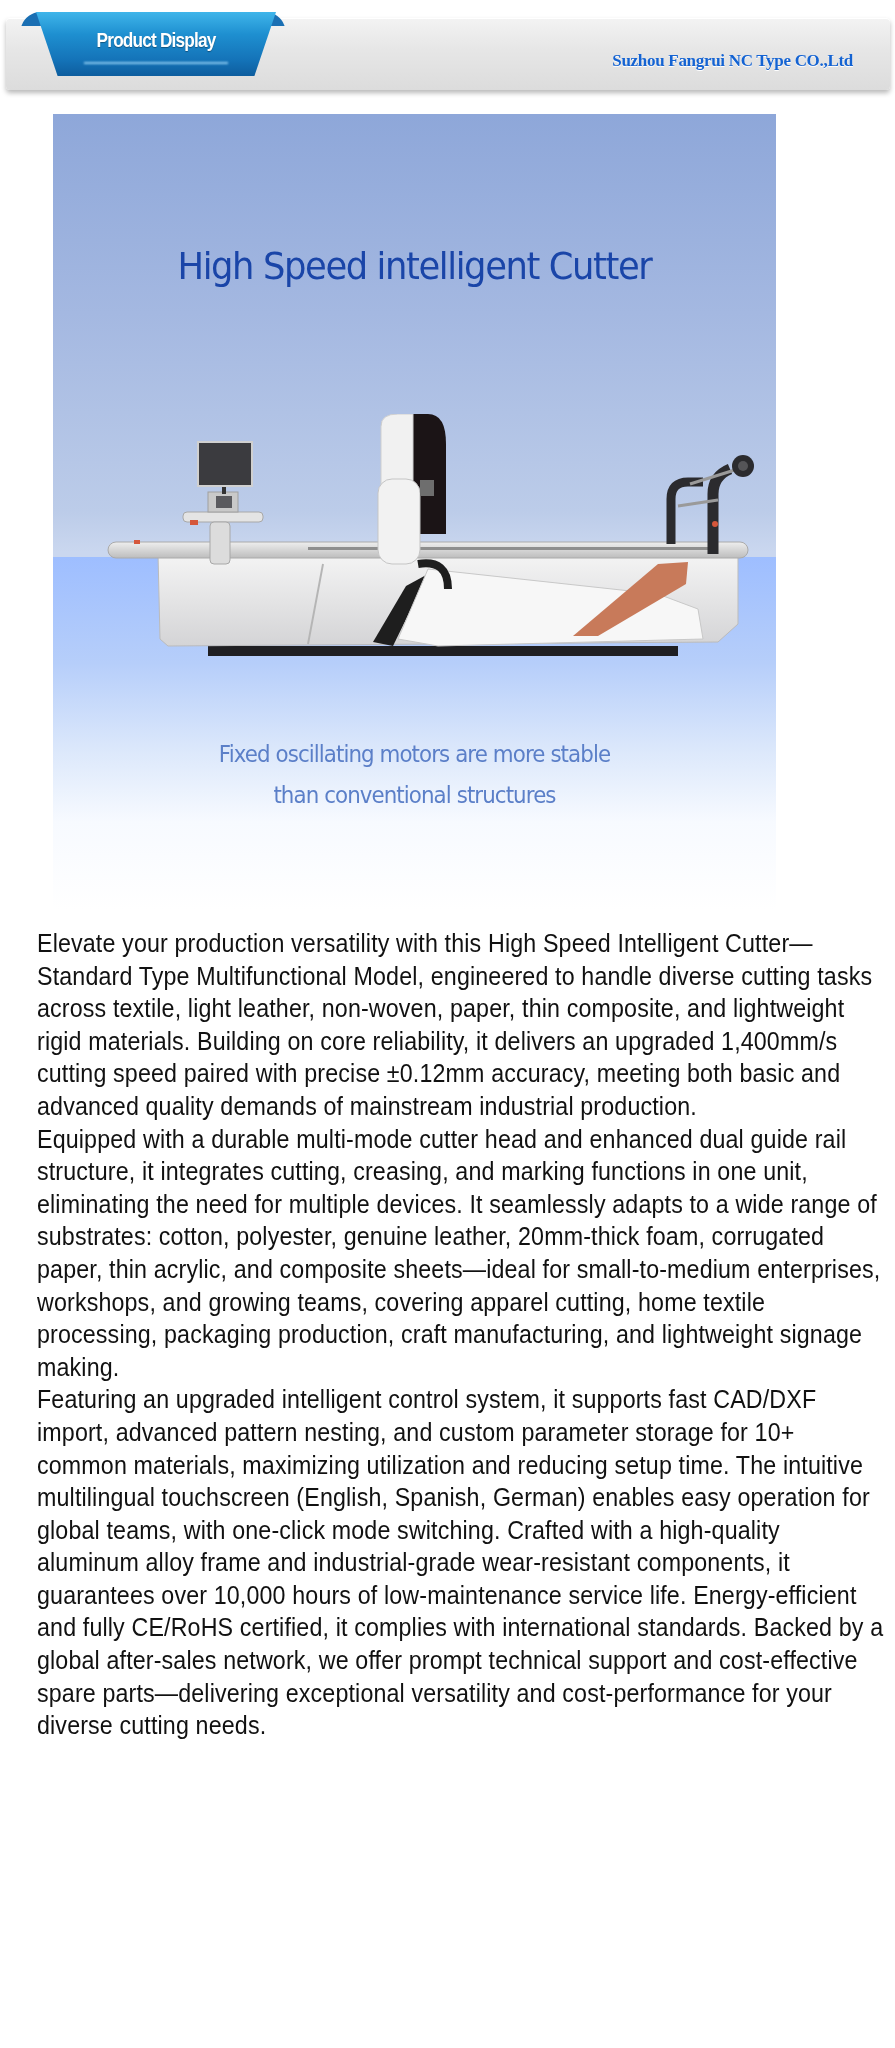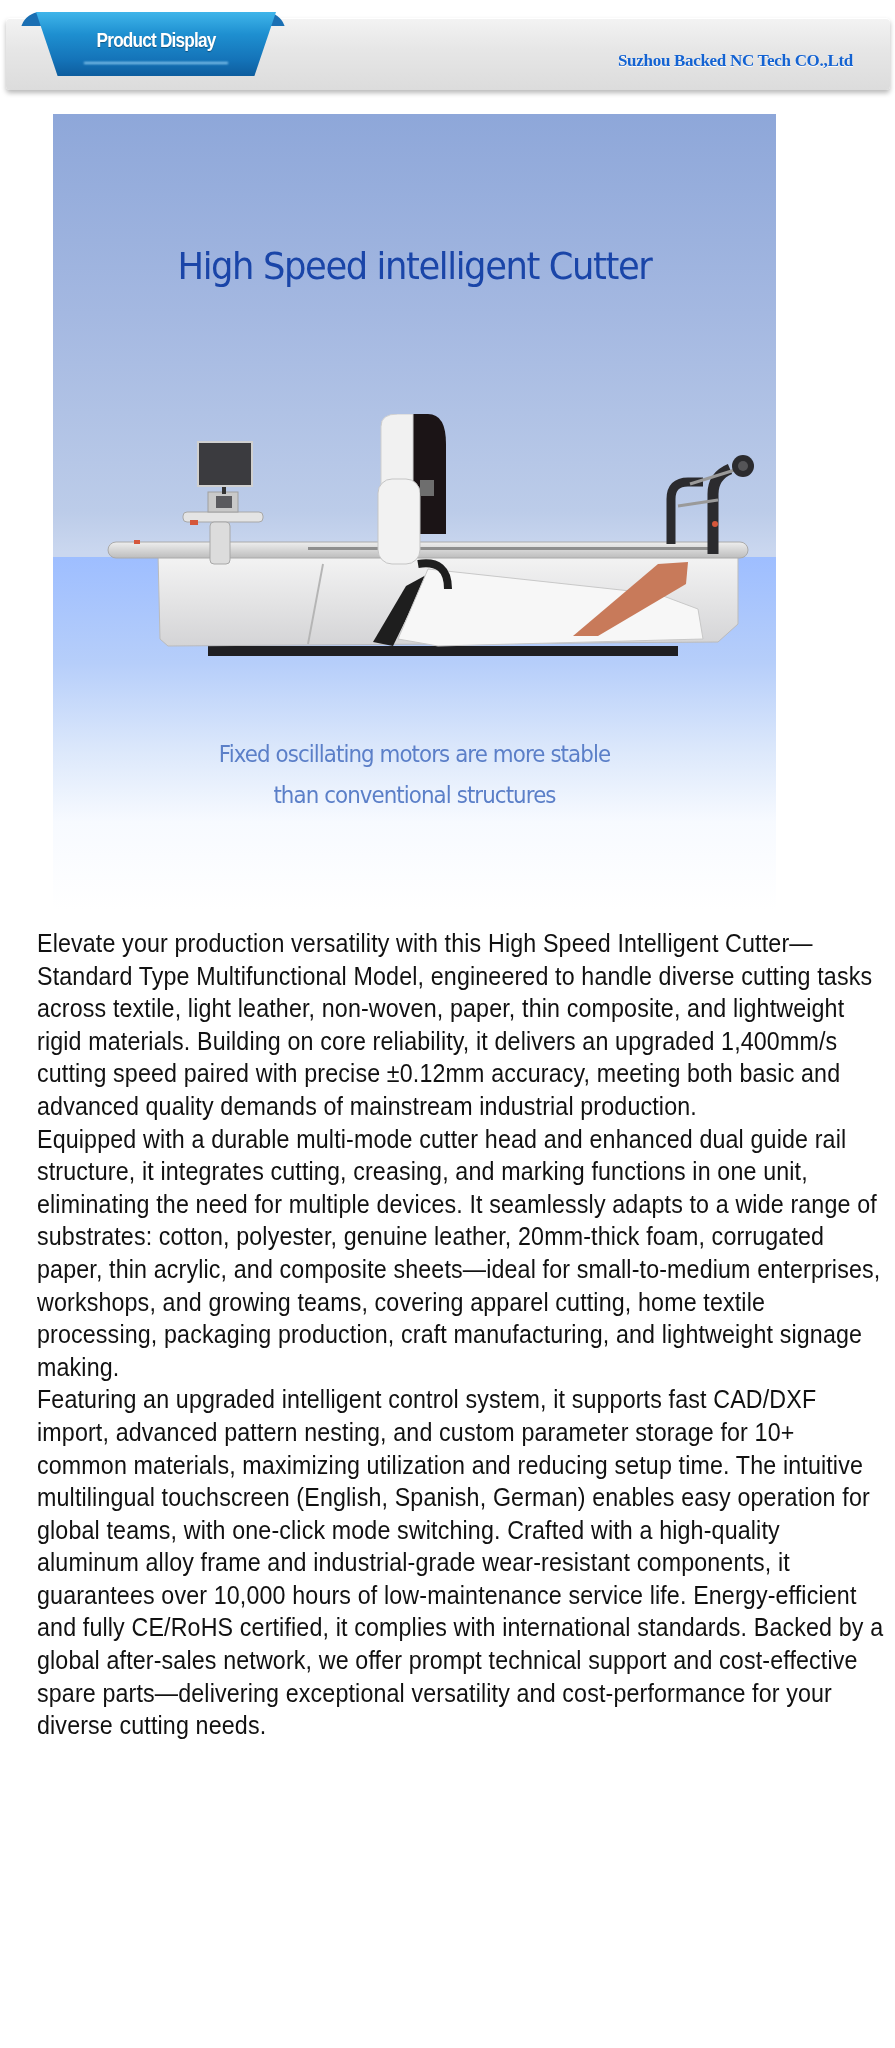--- a/index.html
+++ b/index.html
@@ -80,7 +80,7 @@
 <div class="ribbon-fold right"></div>
 <div class="ribbon"></div>
 <div class="ribbon-label">Product Display</div>
-<div class="company-name">Suzhou Backed NC Tech CO.,Ltd</div>
+<div class="company-name">Suzhou Fangrui NC Type CO.,Ltd</div>
 
 <div class="product-image">
   <div class="floor"></div>

